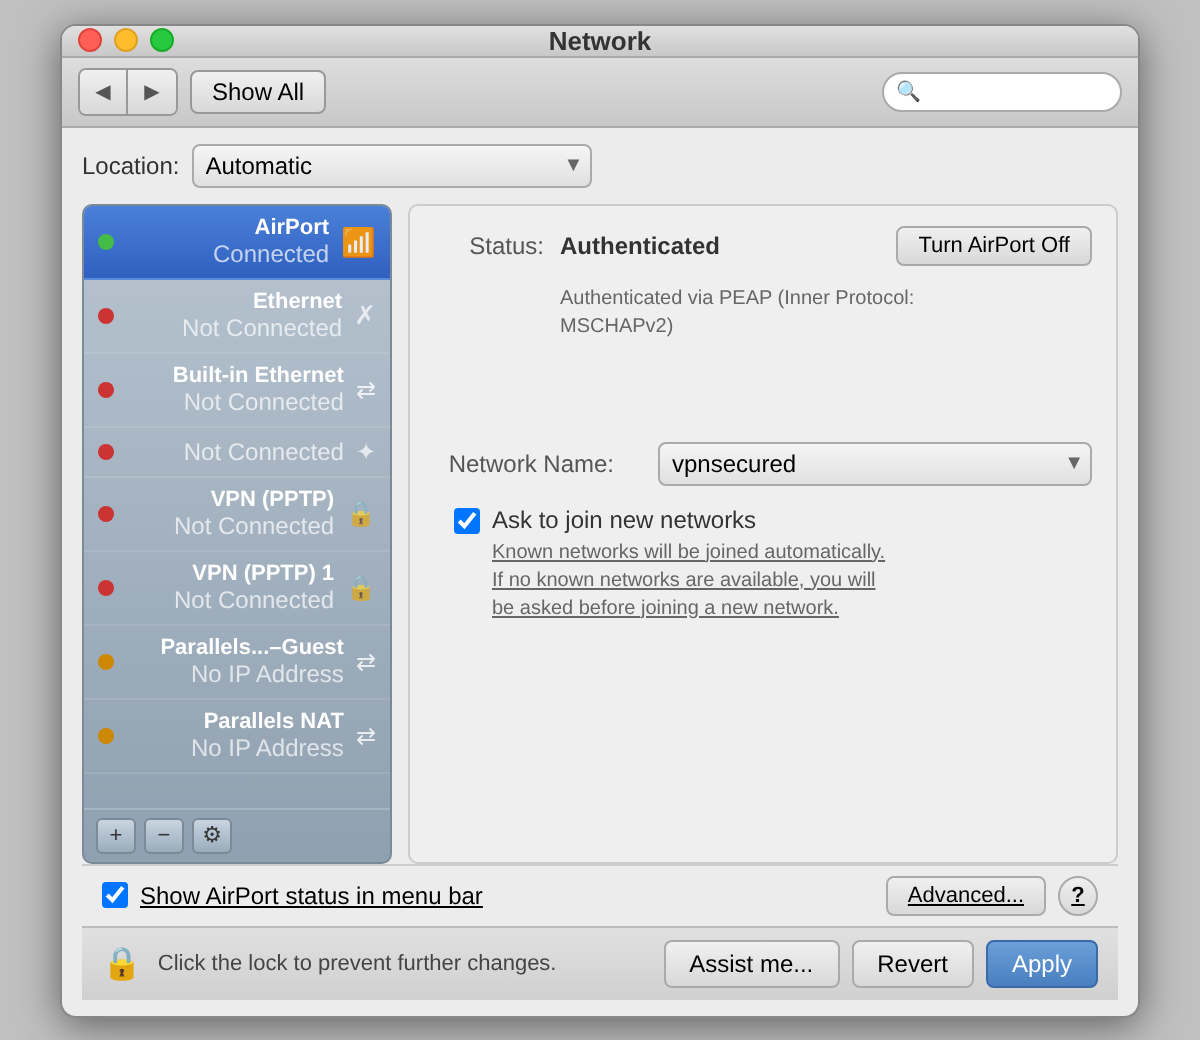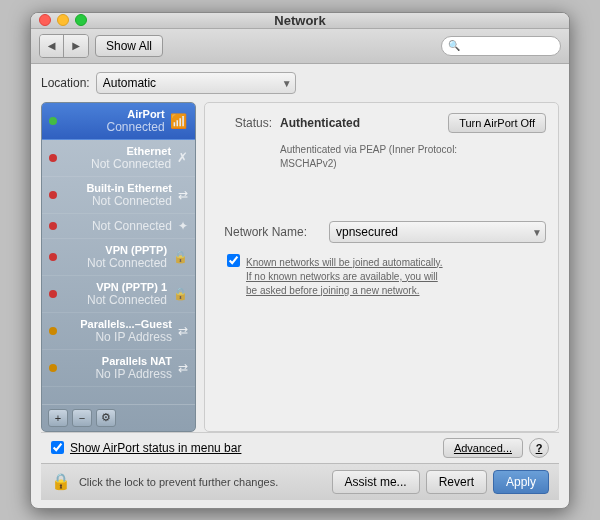--- a/index.html
+++ b/index.html
@@ -520,6 +520,7 @@
         <div class="checkbox-row">
           <input type="checkbox" id="ask-checkbox" checked="" style="">
           <div>
+            <label class="checkbox-label" for="ask-checkbox">Ask to join new networks</label>
             <div class="checkbox-desc">
               Known networks will be joined automatically.<br>
               If no known networks are available, you will<br>

